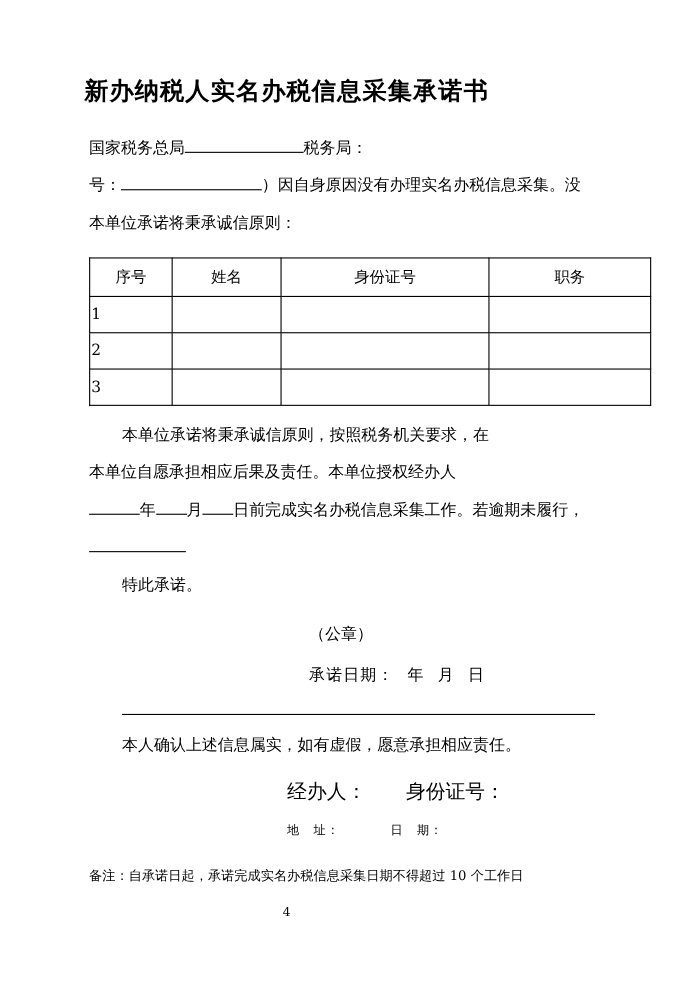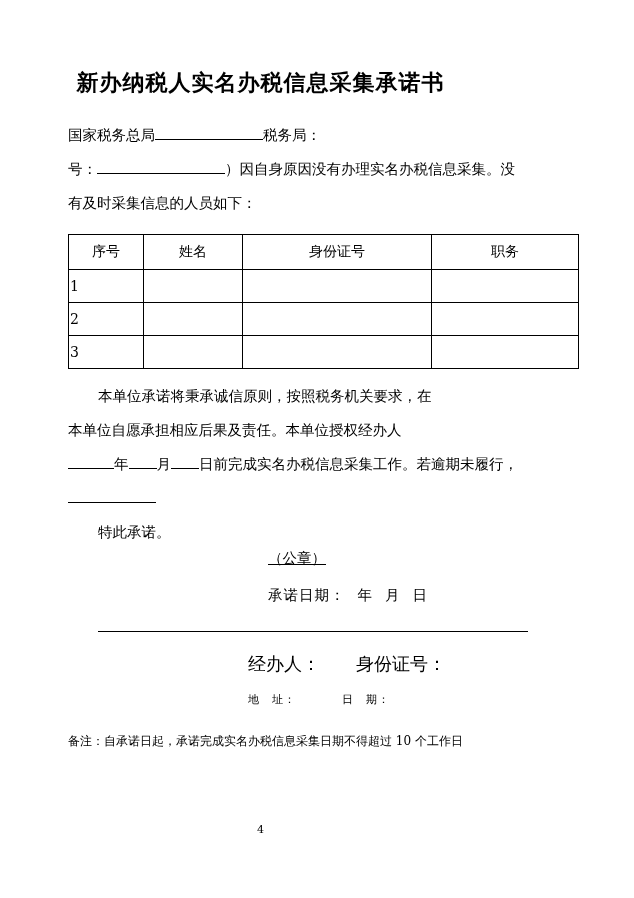--- a/index.html
+++ b/index.html
@@ -37,7 +37,7 @@
   .body-area {
     position: absolute;
     top: 118px;
-    left: 68px;
+    left: 81px;
     width: 500px;
   }
   .para {

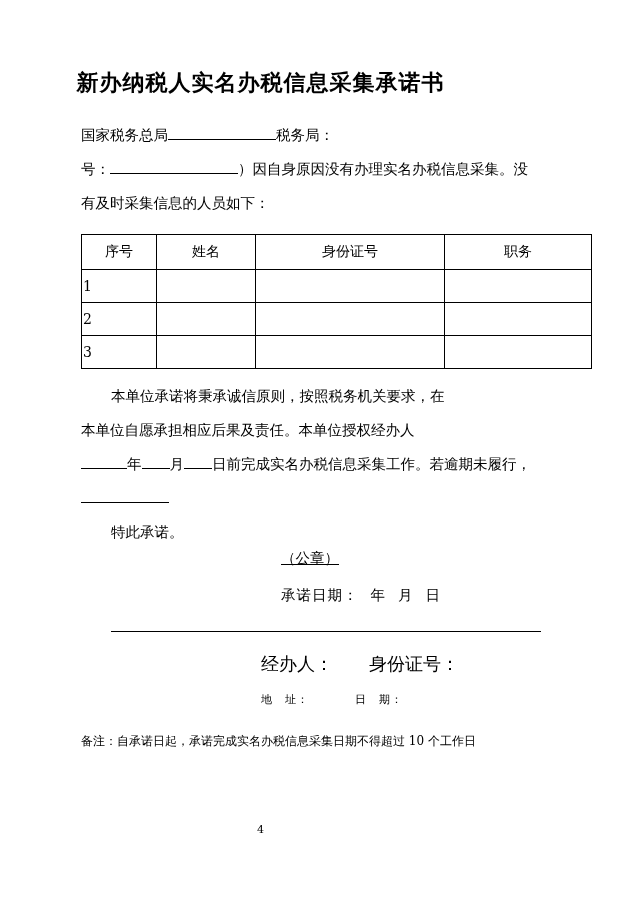--- a/index.html
+++ b/index.html
@@ -155,7 +155,7 @@
       <span>号：</span><span class="u-fill u-w-130"></span><span>）因自身原因没有办理实名办税信息采集。没</span>
     </p>
     <p class="para">
-      <span>有及时采集信息的人员如下：</span>
+      <span>本单位承诺将秉承诚信原则：</span>
     </p>
 
     <table class="grid">

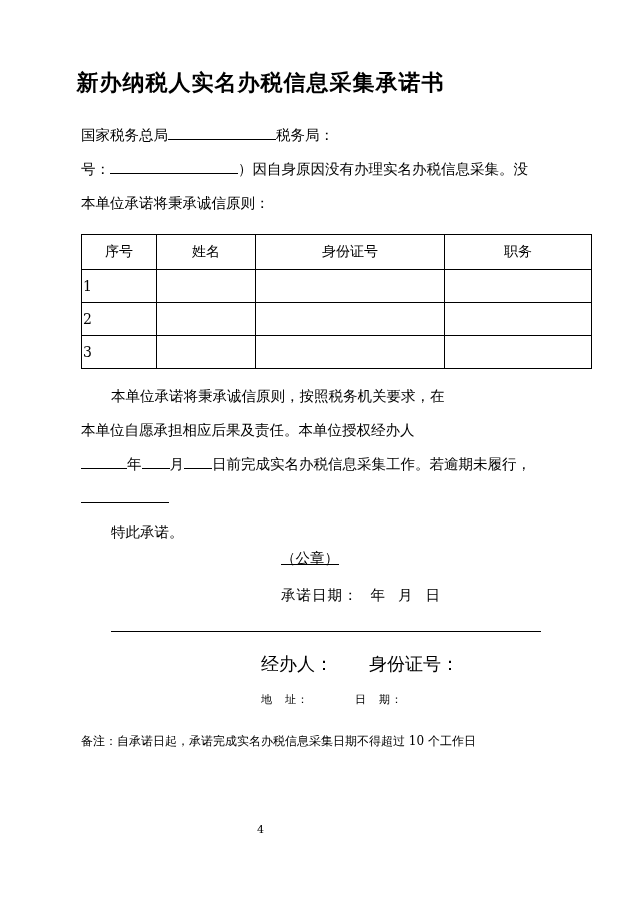--- a/index.html
+++ b/index.html
@@ -84,10 +84,9 @@
   .col-job  { width: 144px; }
   .seal-line {
     font-size: 14.5px;
-    margin-top: 0;
+    margin-top: 18px;
     padding-left: 200px;
     font-family: "DejaVu Serif", "Liberation Serif", serif;
-    text-decoration: underline;
   }
   .date-line {
     font-size: 14.5px;

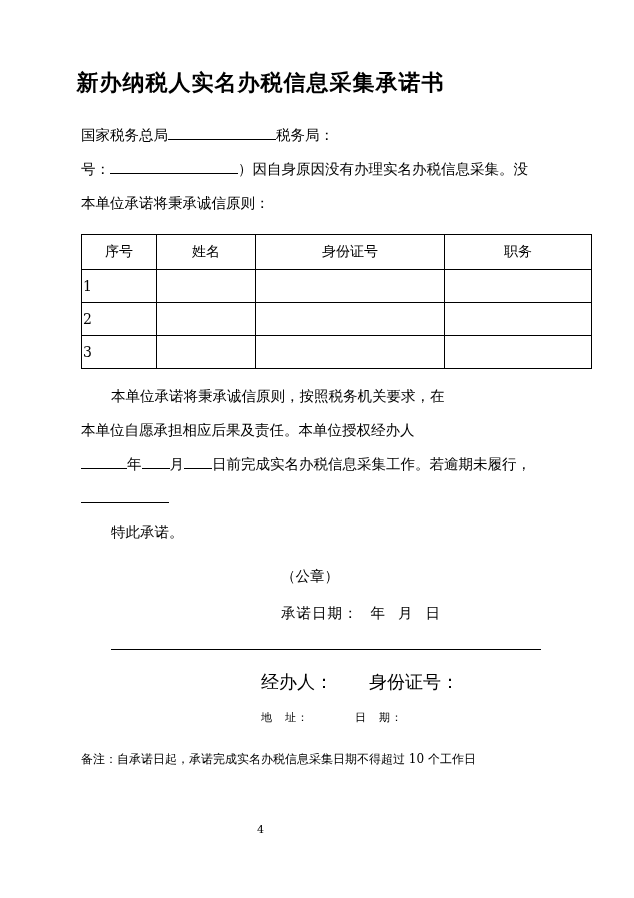--- a/index.html
+++ b/index.html
@@ -211,6 +211,7 @@
 
     <div class="divider"></div>
 
+    <div class="confirm">本人确认上述信息属实，如有虚假，愿意承担相应责任。</div>
 
     <div class="fields-row">
       <span>经办人：</span><span class="lbl2">身份证号：</span>

